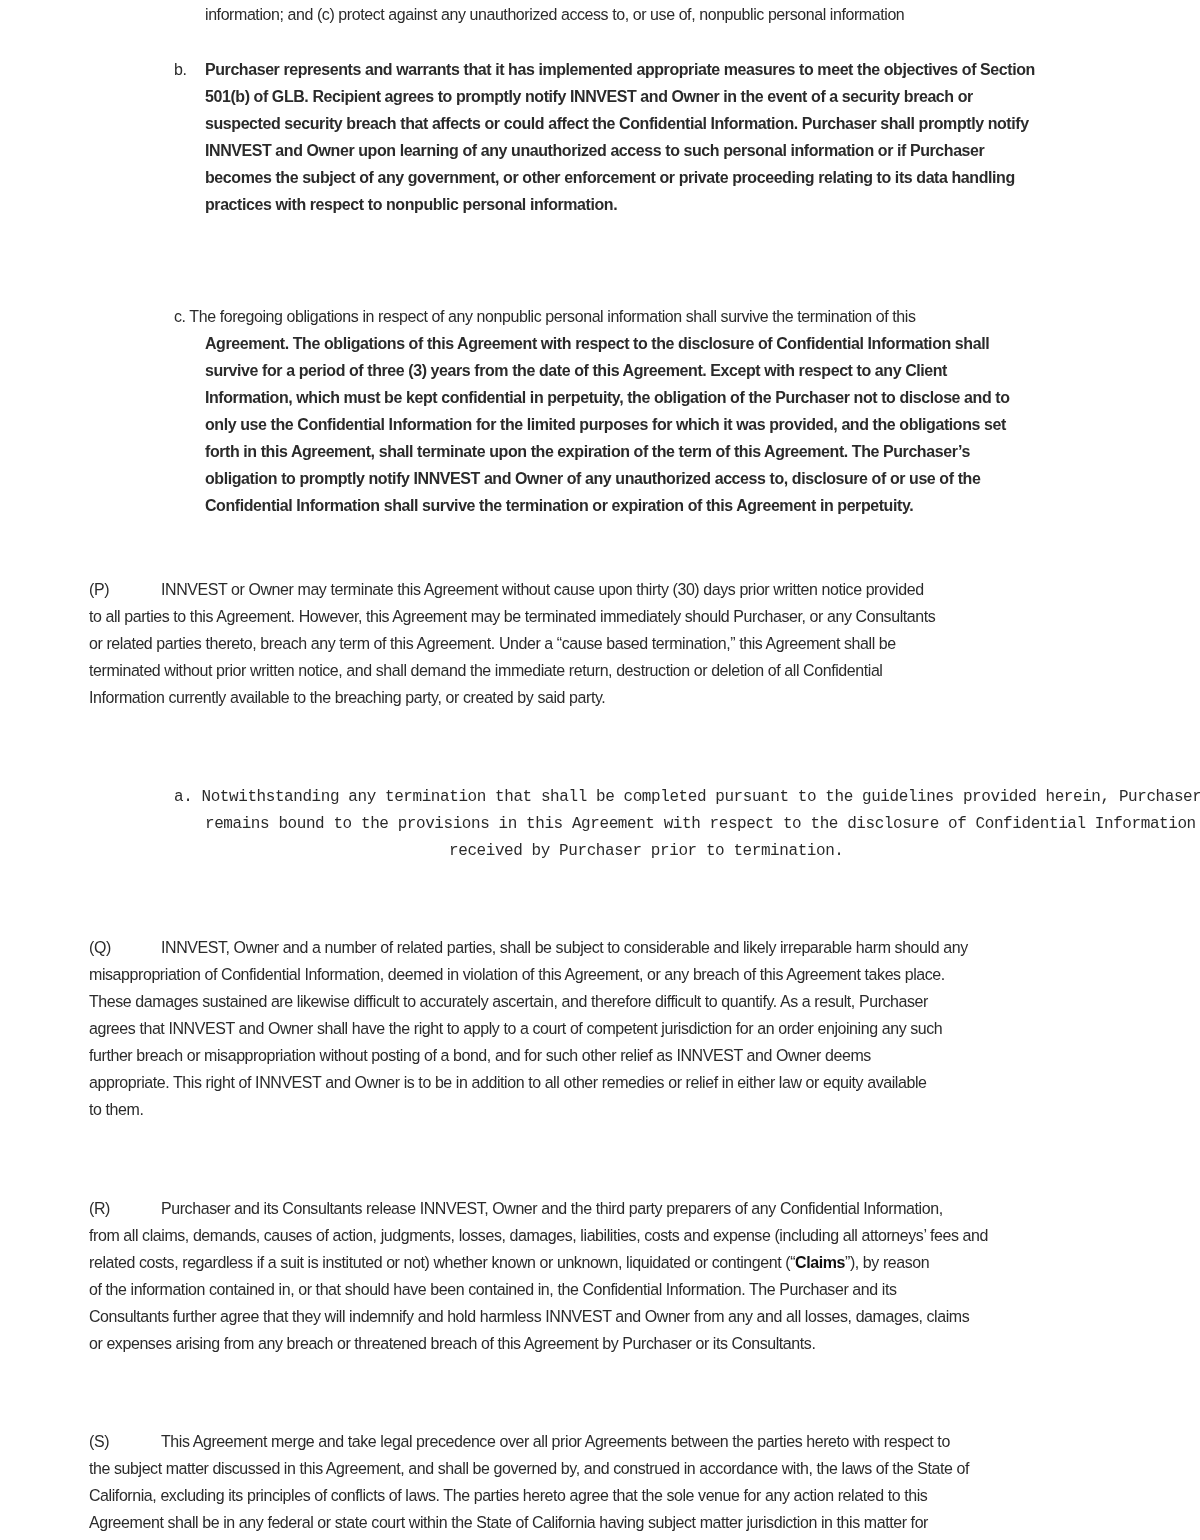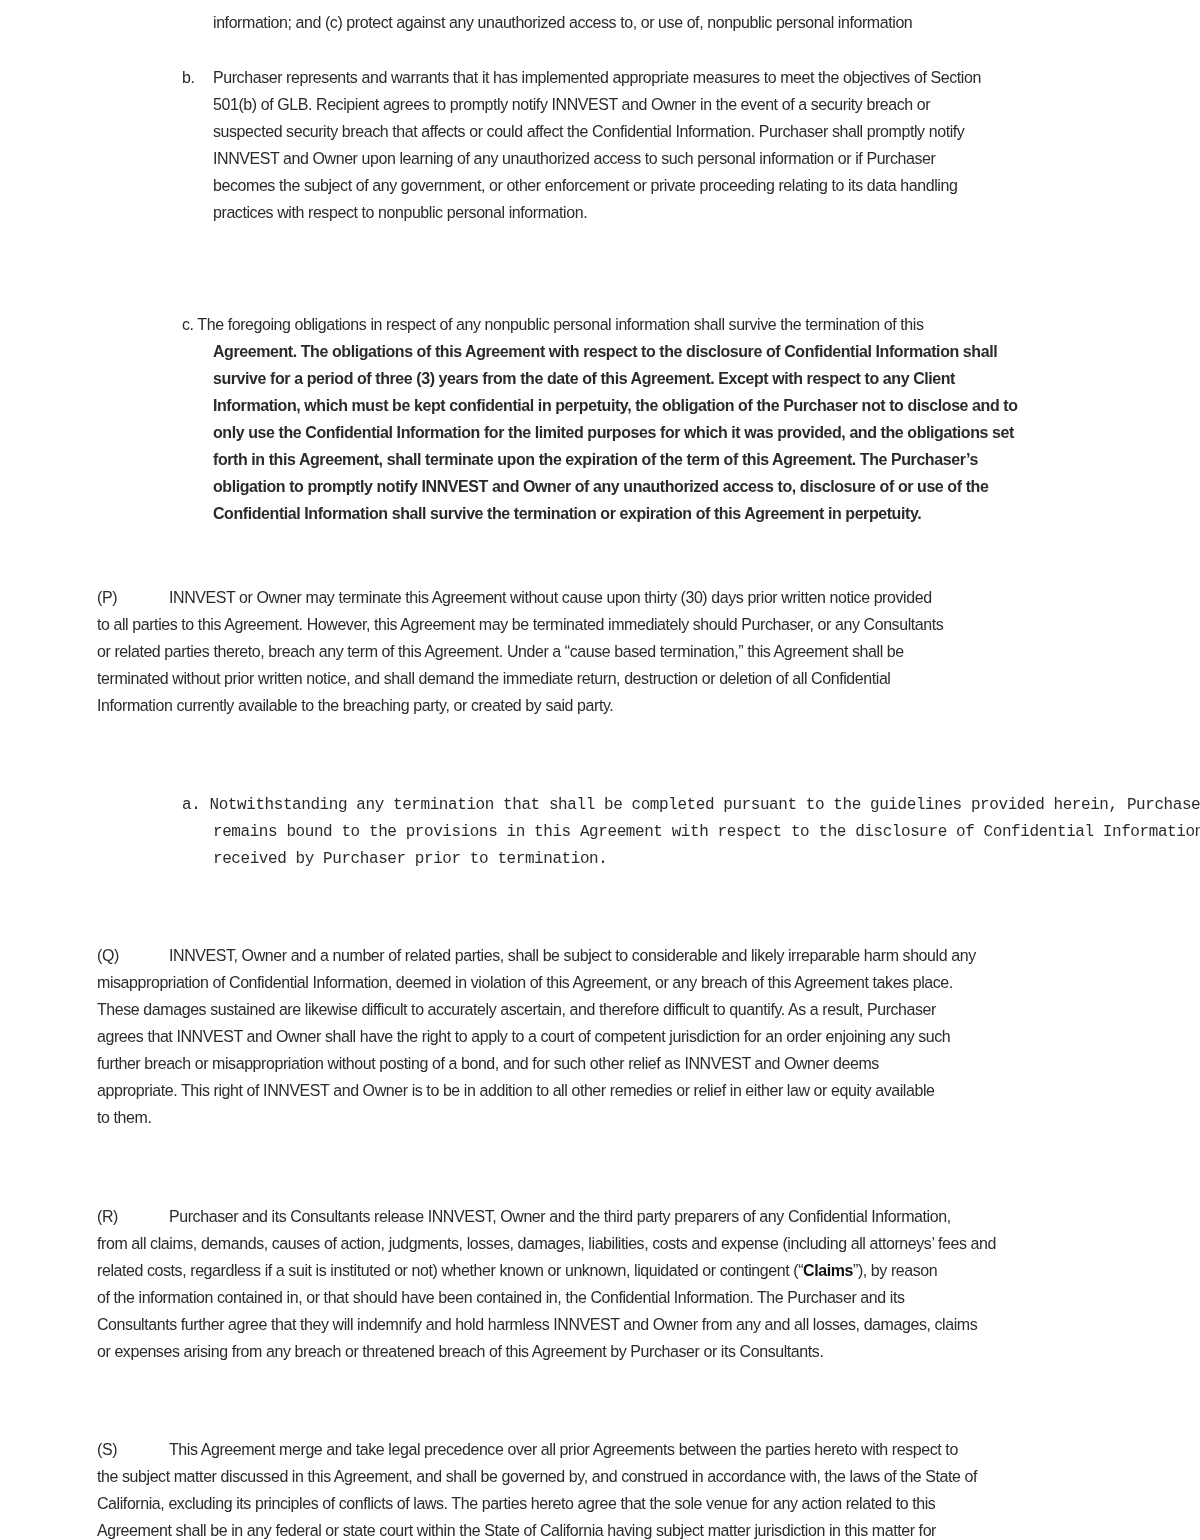--- a/index.html
+++ b/index.html
@@ -8,7 +8,7 @@
     font-family: "Liberation Sans", sans-serif;
     color: #2b2b2b;
   }
-  .block { position: absolute; margin: 8px; }
+  .block { position: absolute; margin: 0; }
   .line {
     display: block; white-space: nowrap;
     font-size: 17.2px; line-height: 27px; letter-spacing: -0.45px;

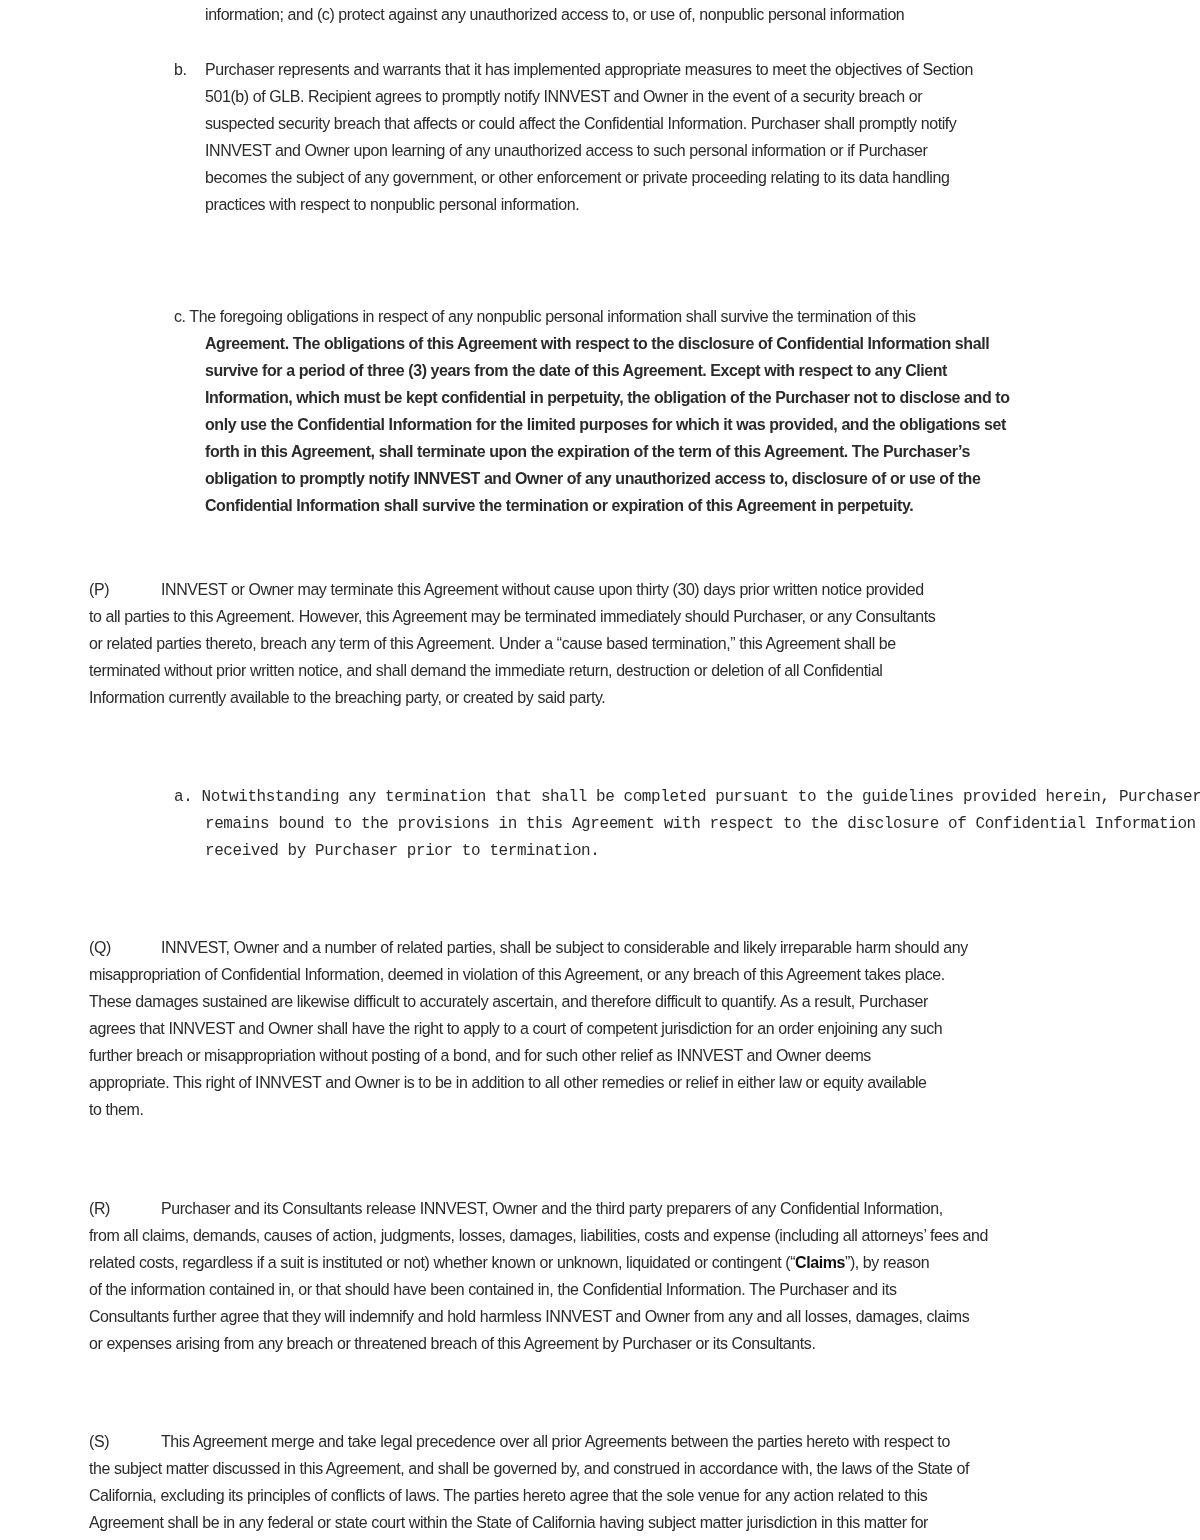--- a/index.html
+++ b/index.html
@@ -26,7 +26,7 @@
 
 <div class="block" style="left:174px; top:56px; width:980px;">
   <span class="marker" style="left:0; top:0;">b.</span>
-  <div style="position:absolute; left:31px; top:0;">
+  <div style="position:absolute; left:31px; top:0;font-weight:bold;">
     <span class="line">Purchaser represents and warrants that it has implemented appropriate measures to meet the objectives of Section</span>
     <span class="line">501(b) of GLB. Recipient agrees to promptly notify INNVEST and Owner in the event of a security breach or</span>
     <span class="line">suspected security breach that affects or could affect the Confidential Information. Purchaser shall promptly notify</span>

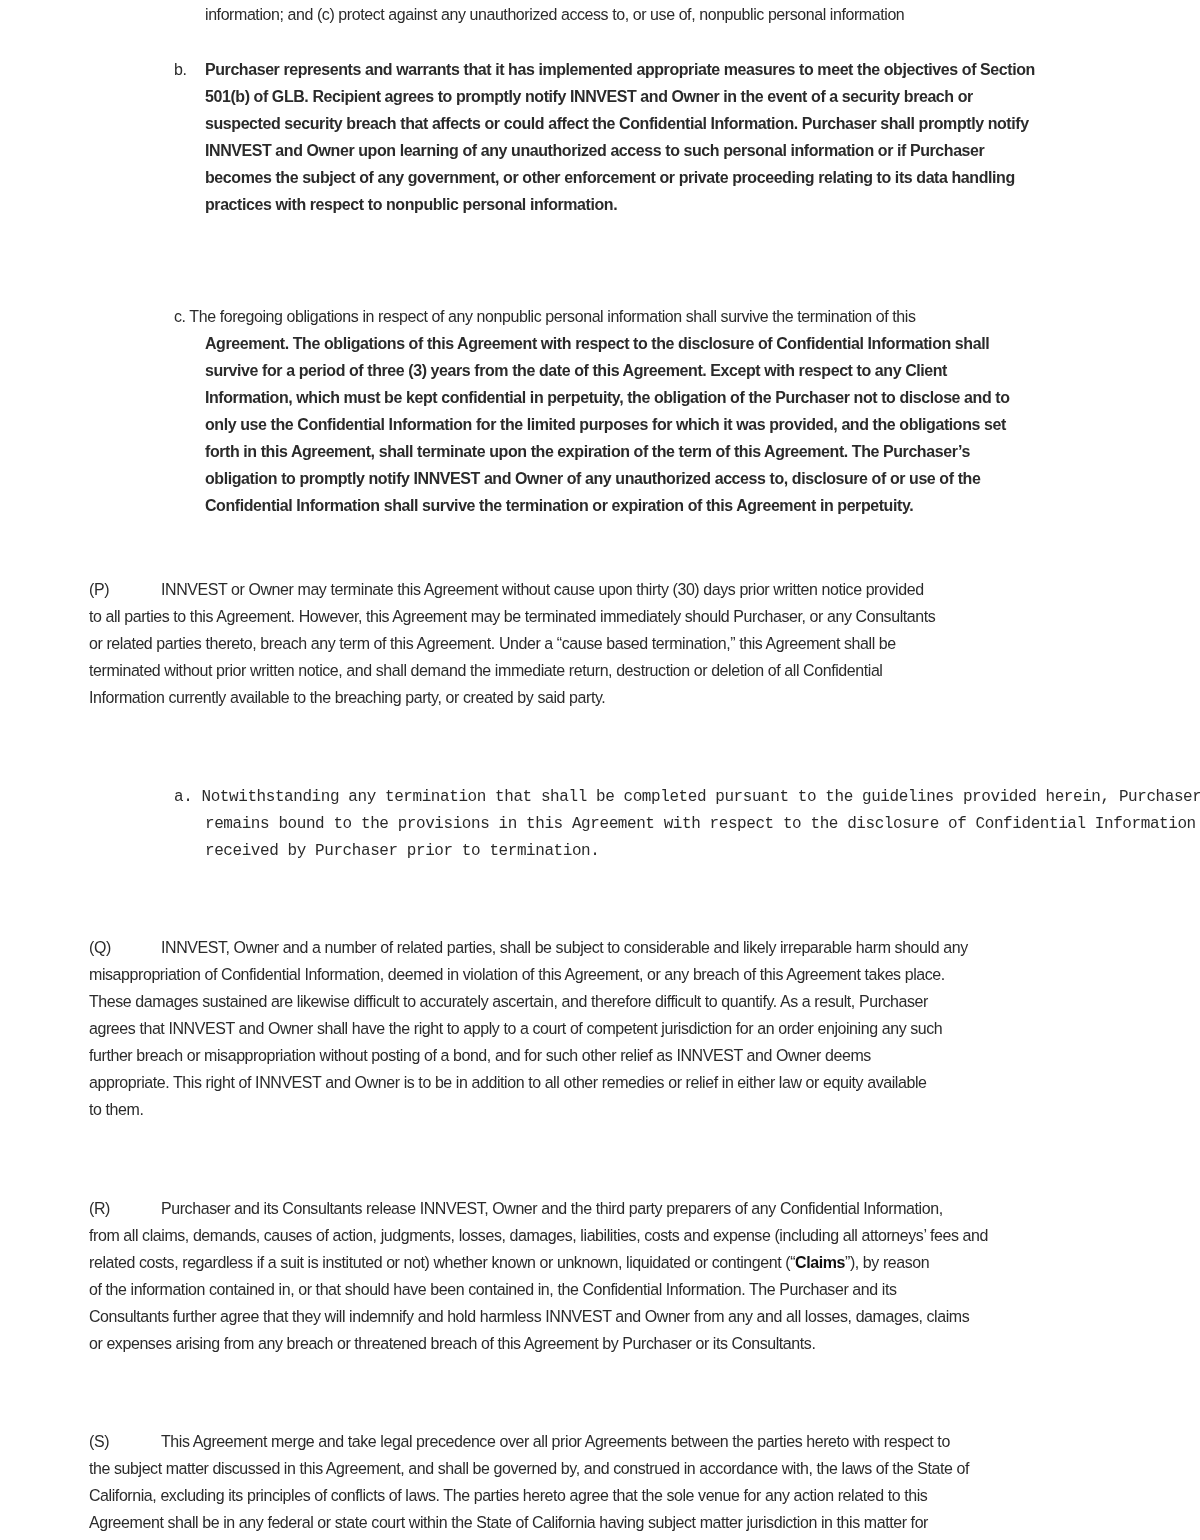--- a/index.html
+++ b/index.html
@@ -62,7 +62,7 @@
 
 <div class="block" style="left:174px; top:783px; width:980px;font-family:Liberation Mono, monospace;">
   <span class="line">a. Notwithstanding any termination that shall be completed pursuant to the guidelines provided herein, Purchaser</span>
-  <div style="margin-left:31px;">
+  <div style="margin-left:31px;text-align:center;">
     <span class="line">remains bound to the provisions in this Agreement with respect to the disclosure of Confidential Information</span>
     <span class="line">received by Purchaser prior to termination.</span>
   </div>

